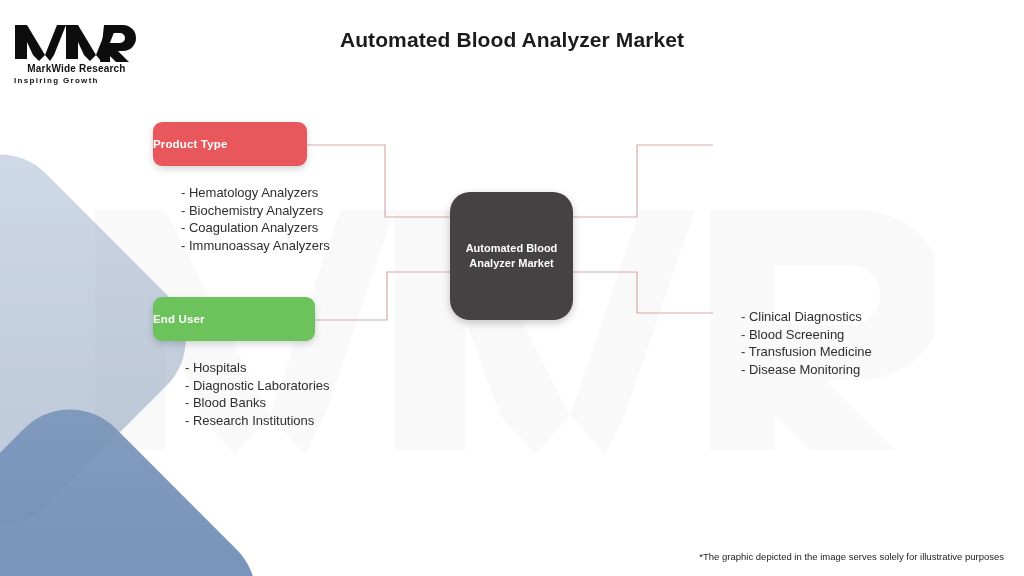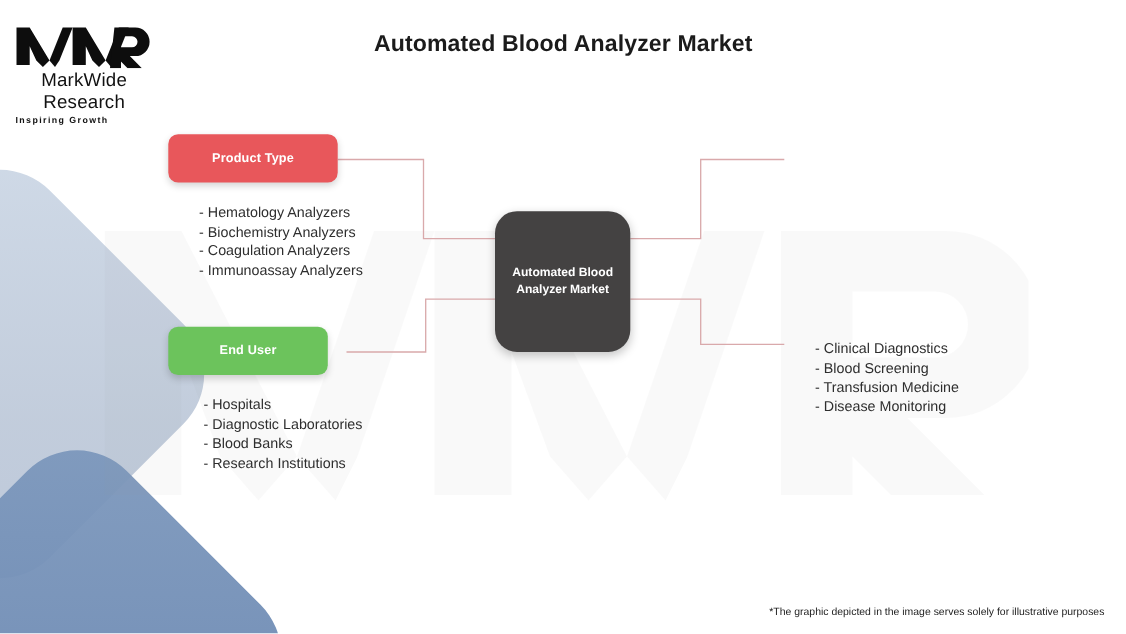--- a/index.html
+++ b/index.html
@@ -35,7 +35,7 @@
   .logo{position:absolute;left:14px;top:22px;width:125px;height:62px;}
   .logo-mark{width:125px;height:40px;display:block;}
   .logo-name{
-    font-size:17px;font-weight:normal;color:#111;text-align:center;
+    font-size:10px;font-weight:bold;color:#111;text-align:center;
     letter-spacing:.2px;margin-top:1px;
   }
   .logo-tag{

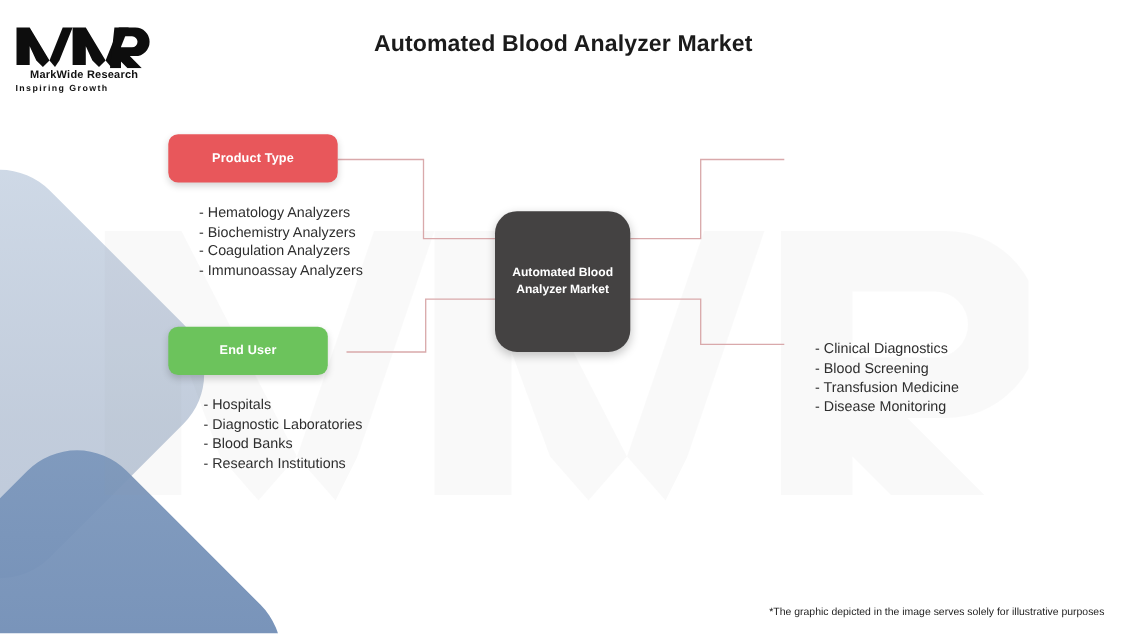--- a/index.html
+++ b/index.html
@@ -67,7 +67,7 @@
   
   .cat{position:absolute;}
   .cat-pill{
-    height:44px;border-radius:9px;display:flex;align-items:center;justify-content:center;
+    height:44px;border-radius:9px;display:flex;align-items:center;
     box-shadow:0 3px 7px rgba(0,0,0,.17);
   }
   .cat-pill span{color:#fff;font-size:11.5px;font-weight:bold;letter-spacing:.15px;}

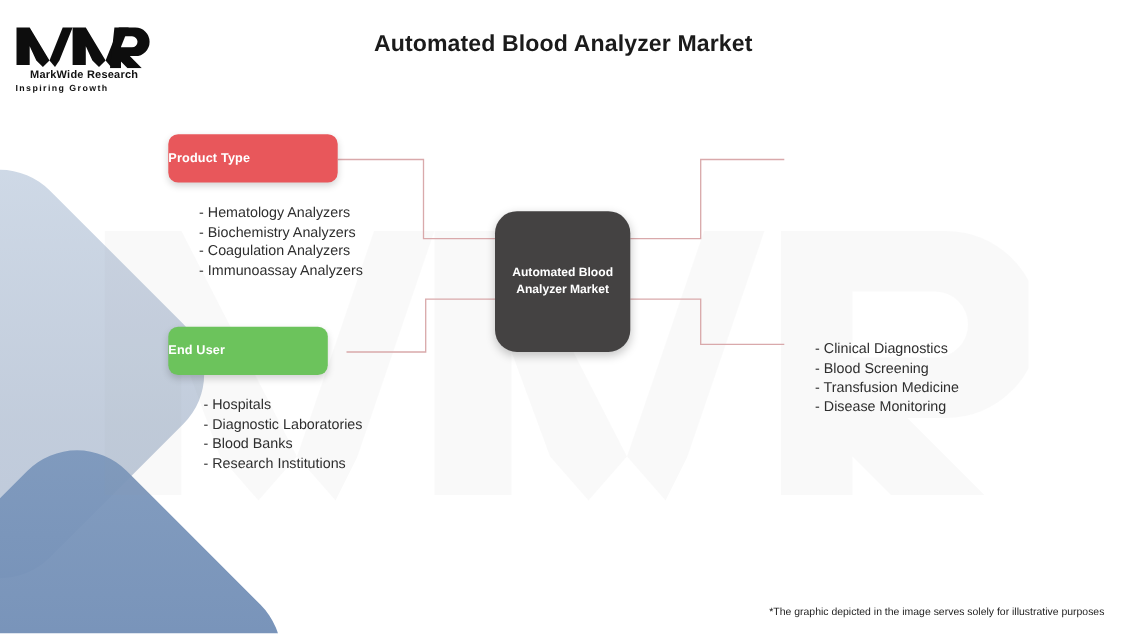--- a/index.html
+++ b/index.html
@@ -85,7 +85,7 @@
   #cat-technology .cat-list{padding-left:28px;}
 
   #cat-enduser{left:153px;top:297px;}
-  #cat-enduser .cat-pill{width:145px;background:#6cc35c;}
+  #cat-enduser .cat-pill{width:162px;background:#6cc35c;}
   #cat-enduser .cat-list{padding-left:32px;}
 
   #cat-application{left:713px;top:290px;}

